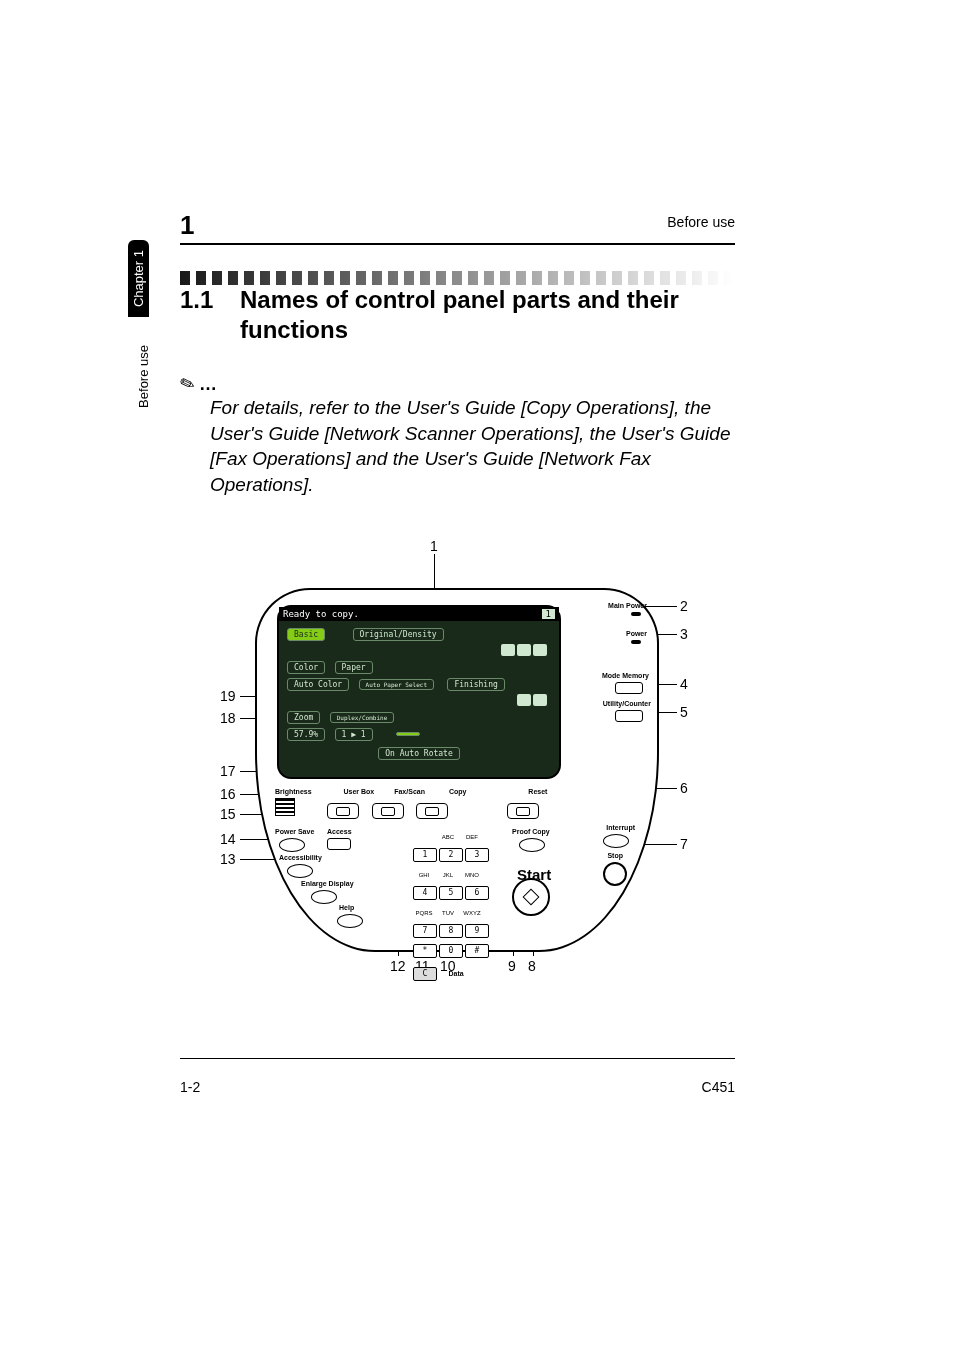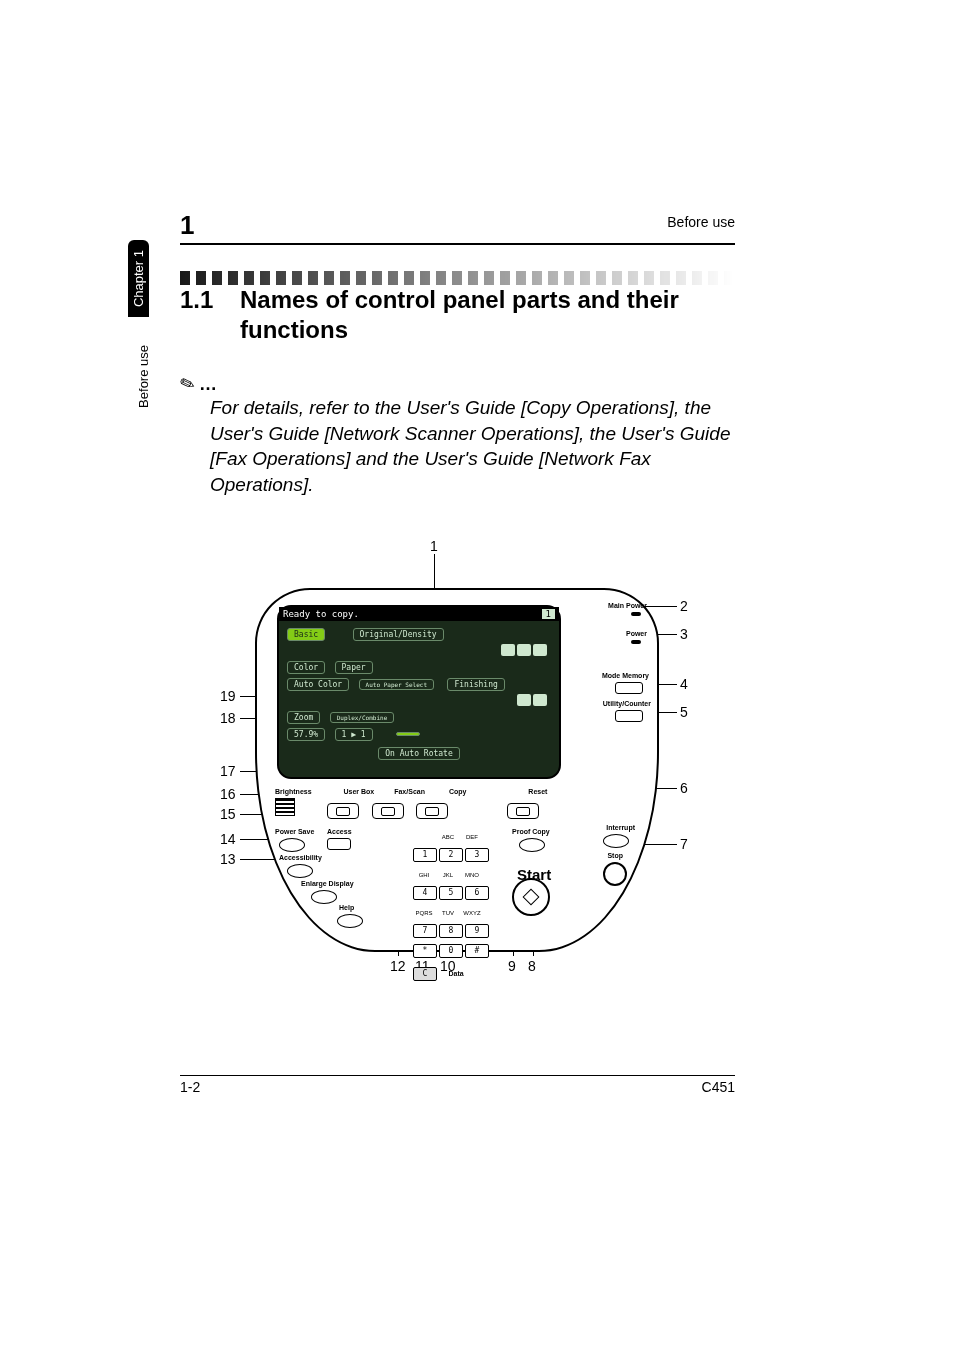--- a/index.html
+++ b/index.html
@@ -53,7 +53,7 @@
   .call{position:absolute;font-size:14px}
   .cl{position:absolute;background:#000}
   
-  .footer{position:absolute;left:180px;bottom:255px;width:555px;border-top:1px solid #000;font-size:14px;padding-top:3px;display:flex;justify-content:space-between}
+  .footer{position:absolute;left:180px;bottom:255px;width:555px;border-top:1px solid #000;font-size:14px;padding-top:20px;display:flex;justify-content:space-between}
 </style>
 </head>
 <body>

